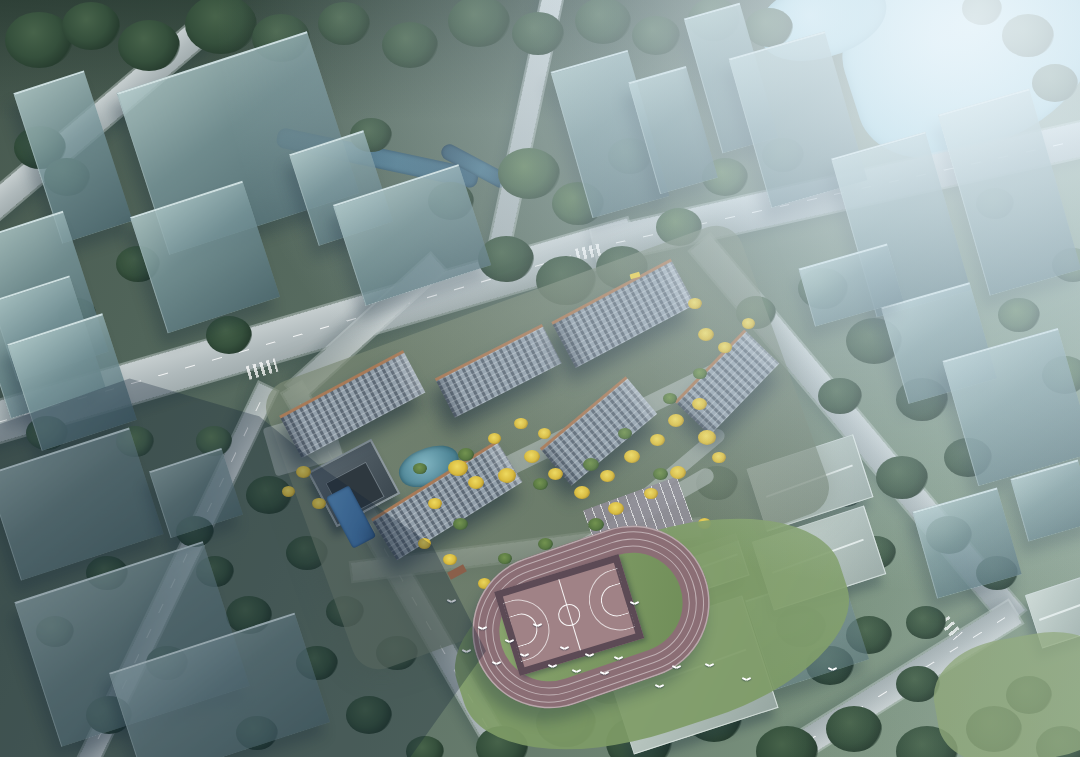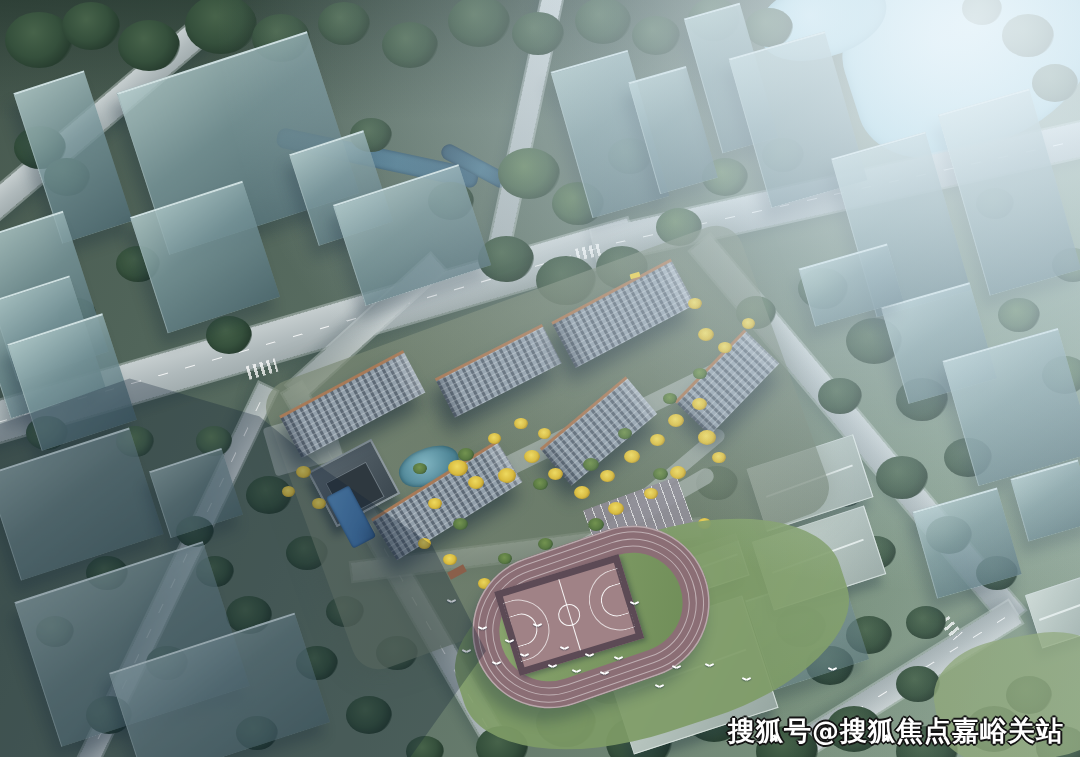--- a/index.html
+++ b/index.html
@@ -380,7 +380,6 @@
   <div class="haze2"></div>
   <div class="haze1"></div>
 
-  <div class="watermark">搜狐号@搜狐焦点嘉峪关站</div>
 </div>
 
 </body></html>

